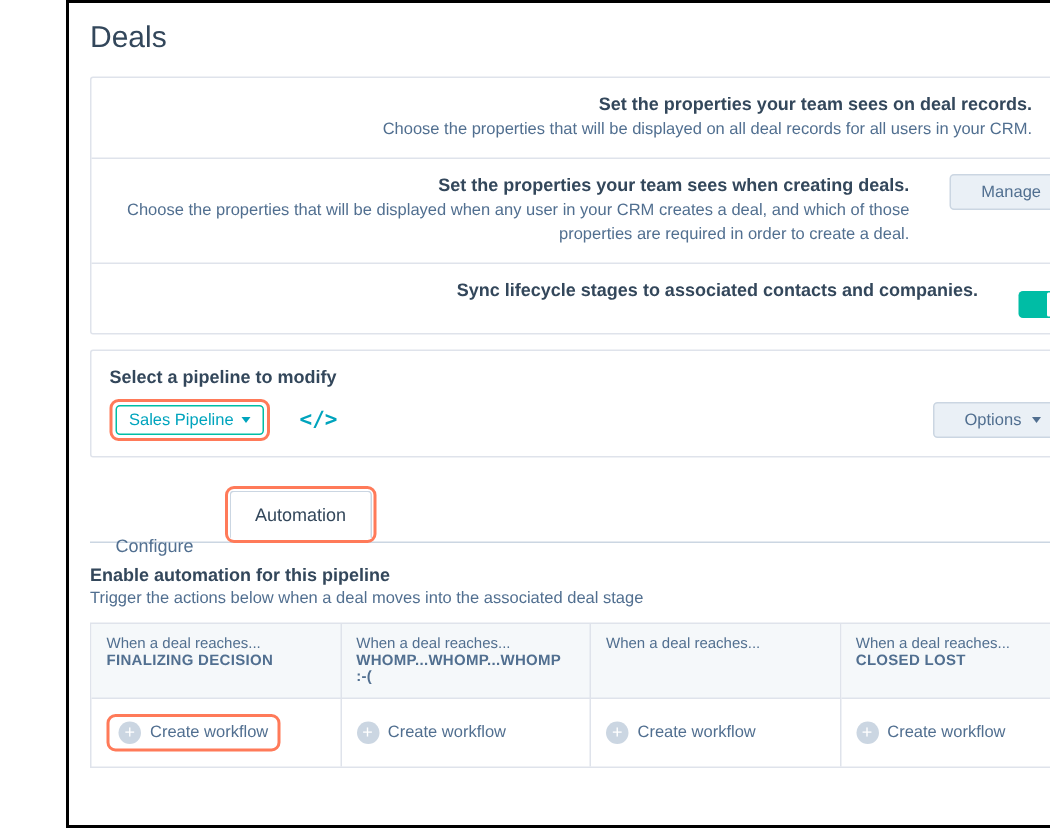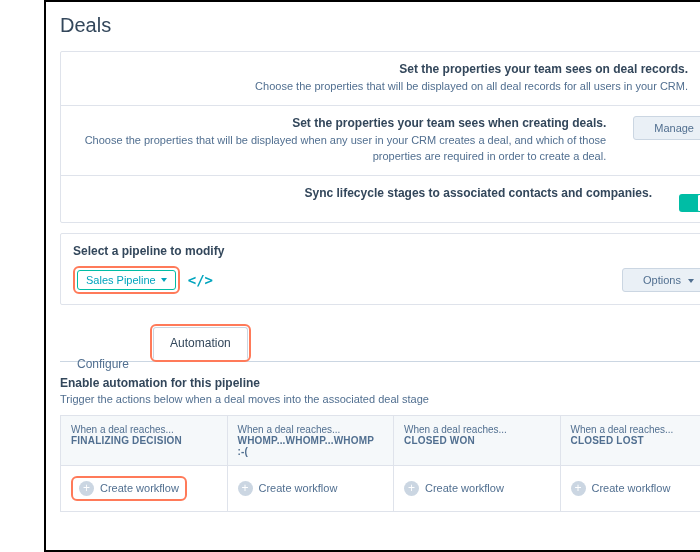--- a/index.html
+++ b/index.html
@@ -104,7 +104,7 @@
     padding: 2px;
     display: inline-block;
   }
-  .pipe-row { display: flex; align-items: center; gap: 8px; }
+  .pipe-row { display: flex; align-items: center; gap: 20px; }
   .code-icon {
     color: #00a4bd;
     font-family: monospace;

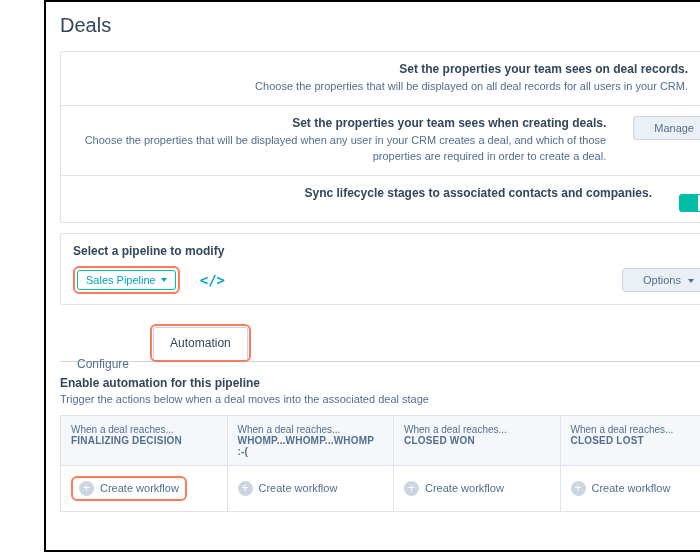--- a/index.html
+++ b/index.html
@@ -273,7 +273,6 @@
       </div>
       <div class="stage-head">
         <div class="stage-label">When a deal reaches...</div>
-        <div class="stage-name">CLOSED WON</div>
       </div>
       <div class="stage-head" style="border-right:none">
         <div class="stage-label">When a deal reaches...</div>

